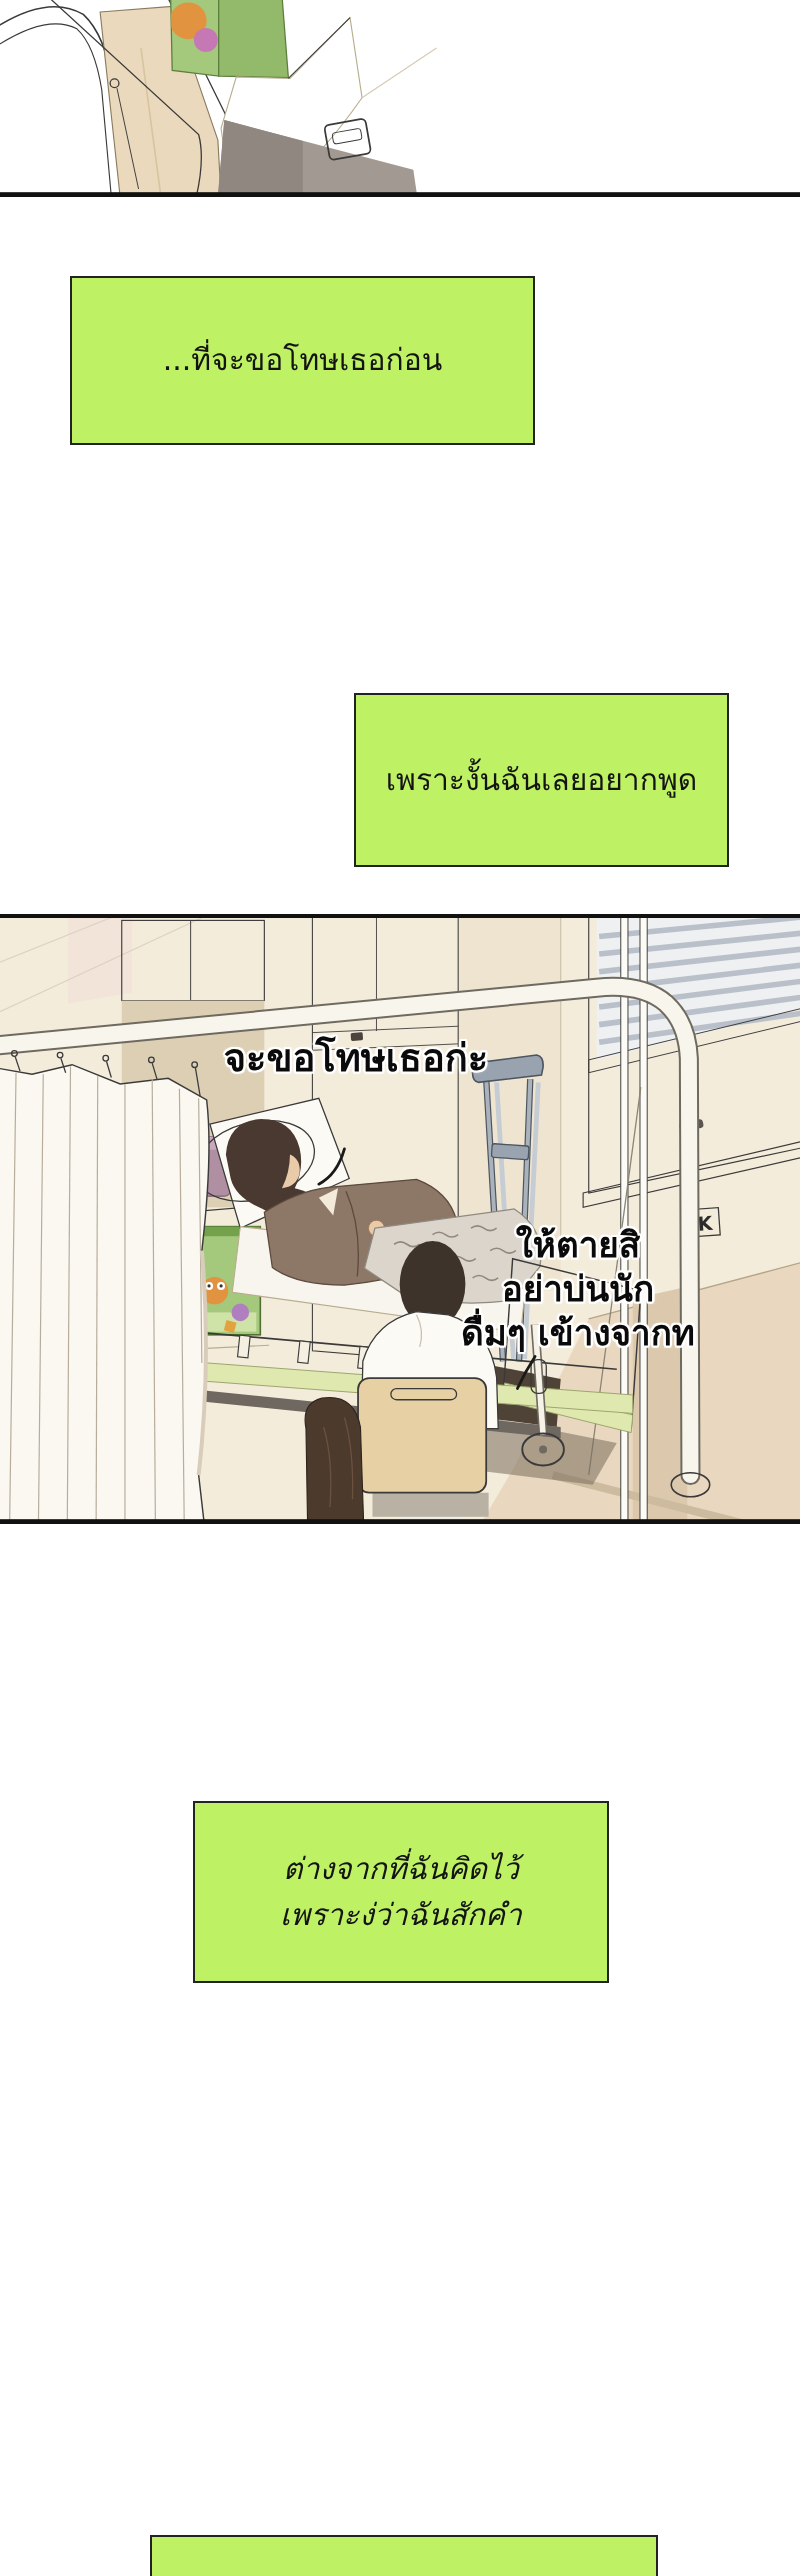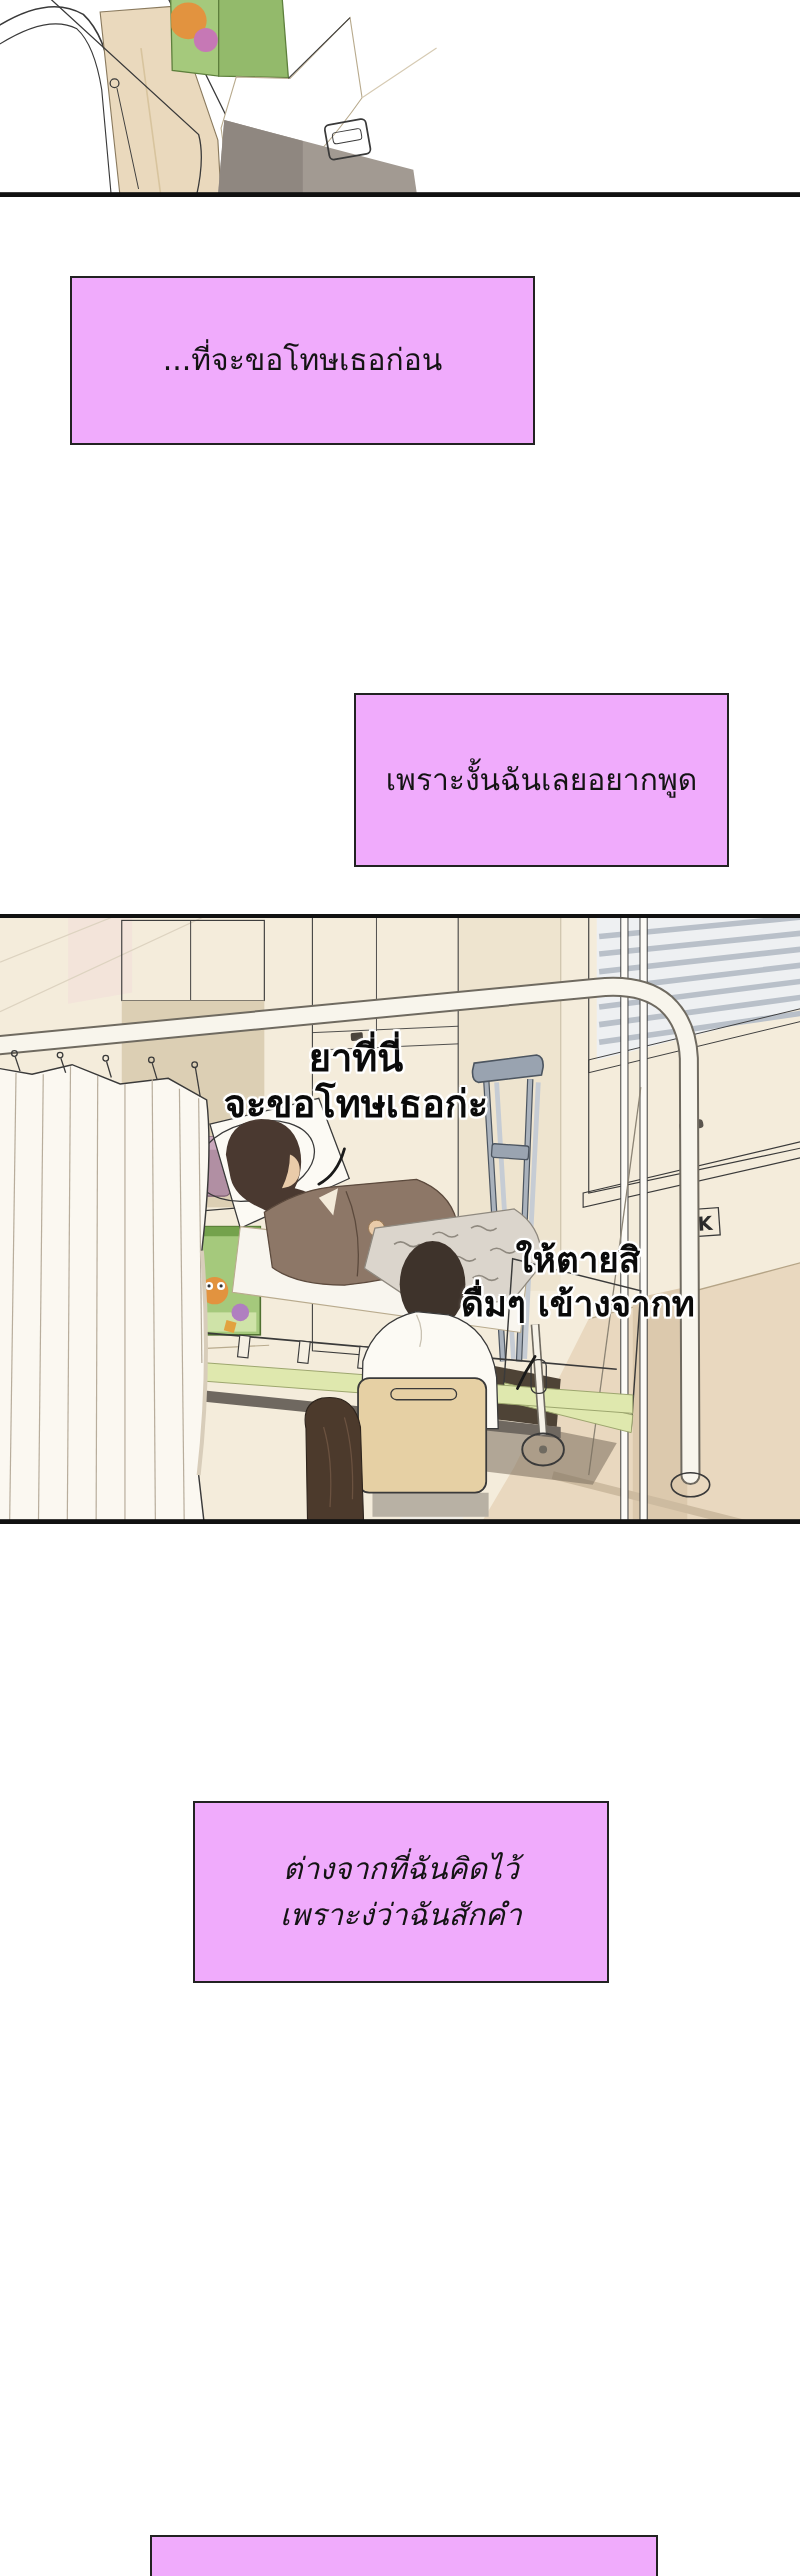--- a/index.html
+++ b/index.html
@@ -21,7 +21,7 @@
   .panel{position:absolute;left:0;width:801px;}
   .panel svg{display:block;width:100%;height:100%;}
   .nbox{
-    position:absolute;background:#f0abfc;border:2.4px solid #222;
+    position:absolute;background:#bef264;border:2.4px solid #222;
     display:flex;flex-direction:column;align-items:center;justify-content:center;
     text-align:center;color:#141414;font-size:30px;line-height:1.55;
   }

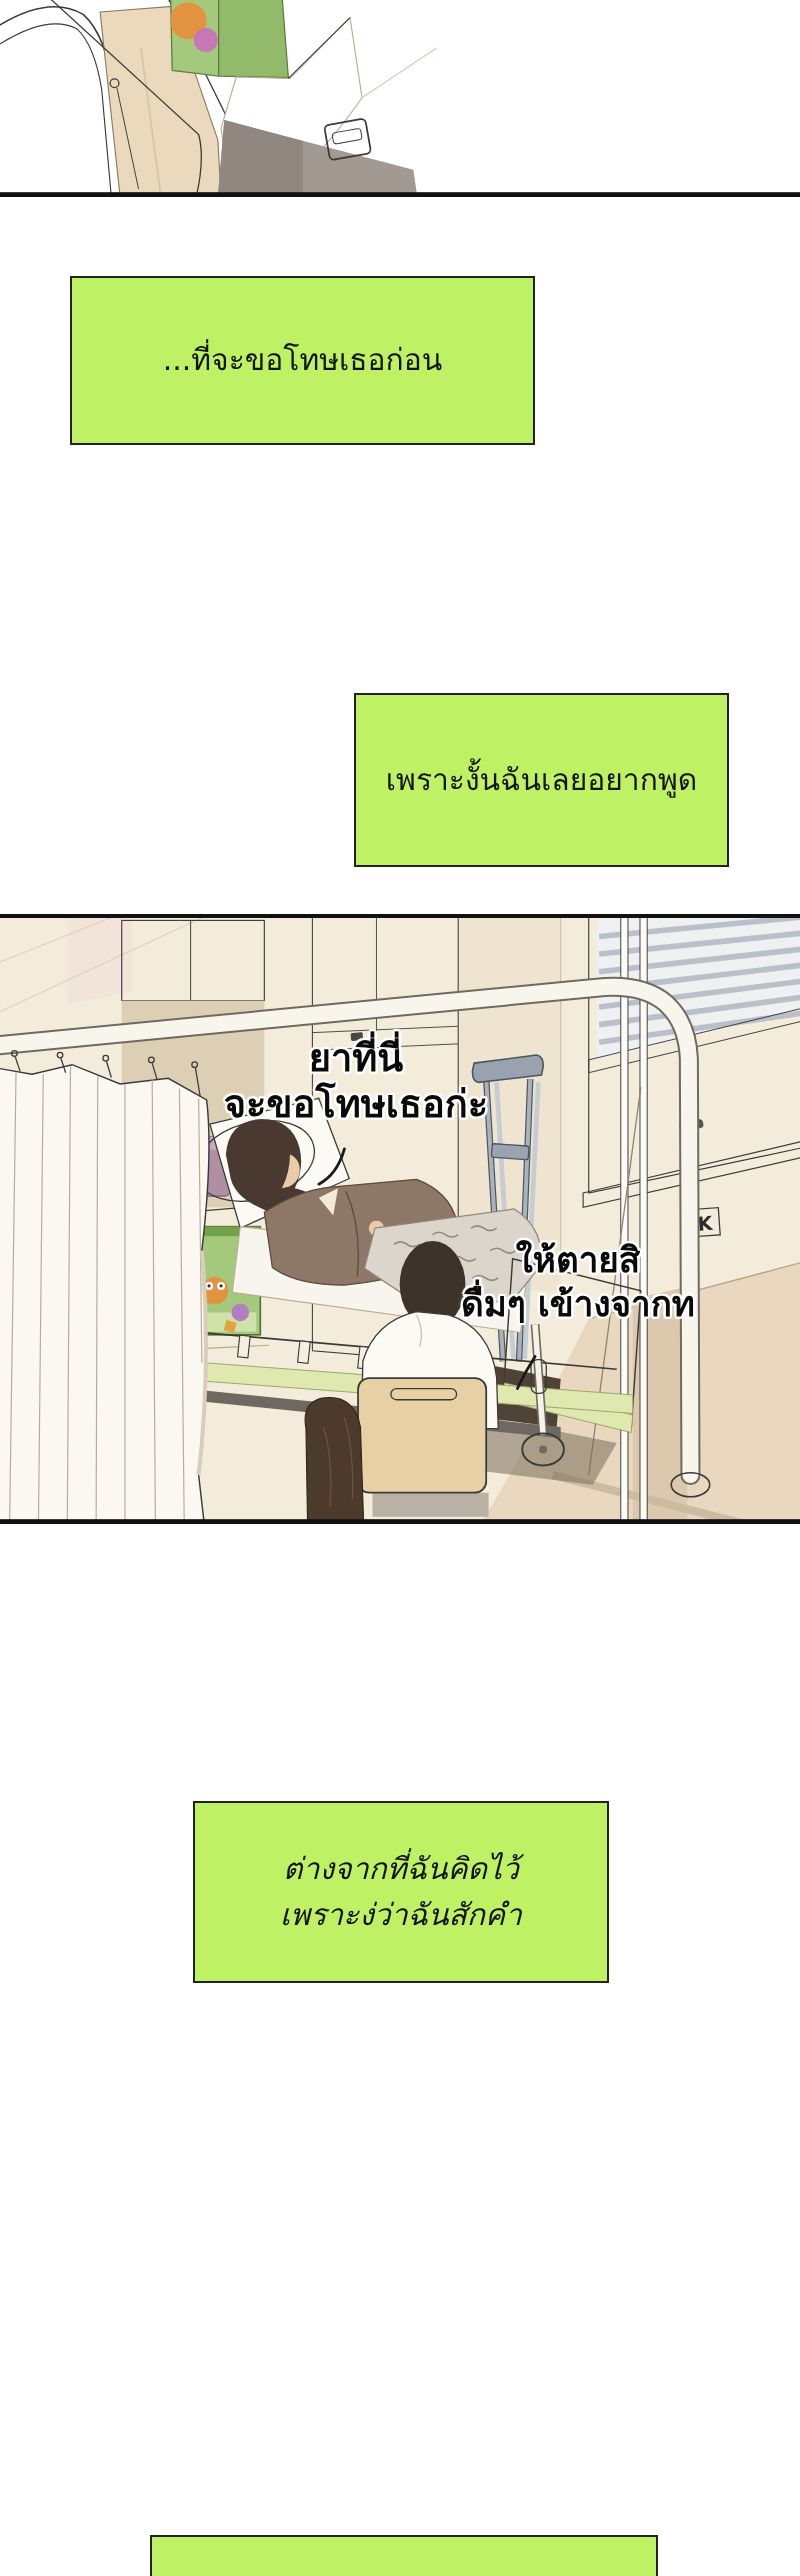--- a/index.html
+++ b/index.html
@@ -293,7 +293,6 @@
     </svg>
 
     <div class="speech" id="speech-1" style="left:356px;top:122px;">
-      <span>ยาที่นี่</span>
       <span>จะขอโทษเธอก่ะ</span>
     </div>
     <div class="speech" id="speech-2" style="left:578px;top:324px;">

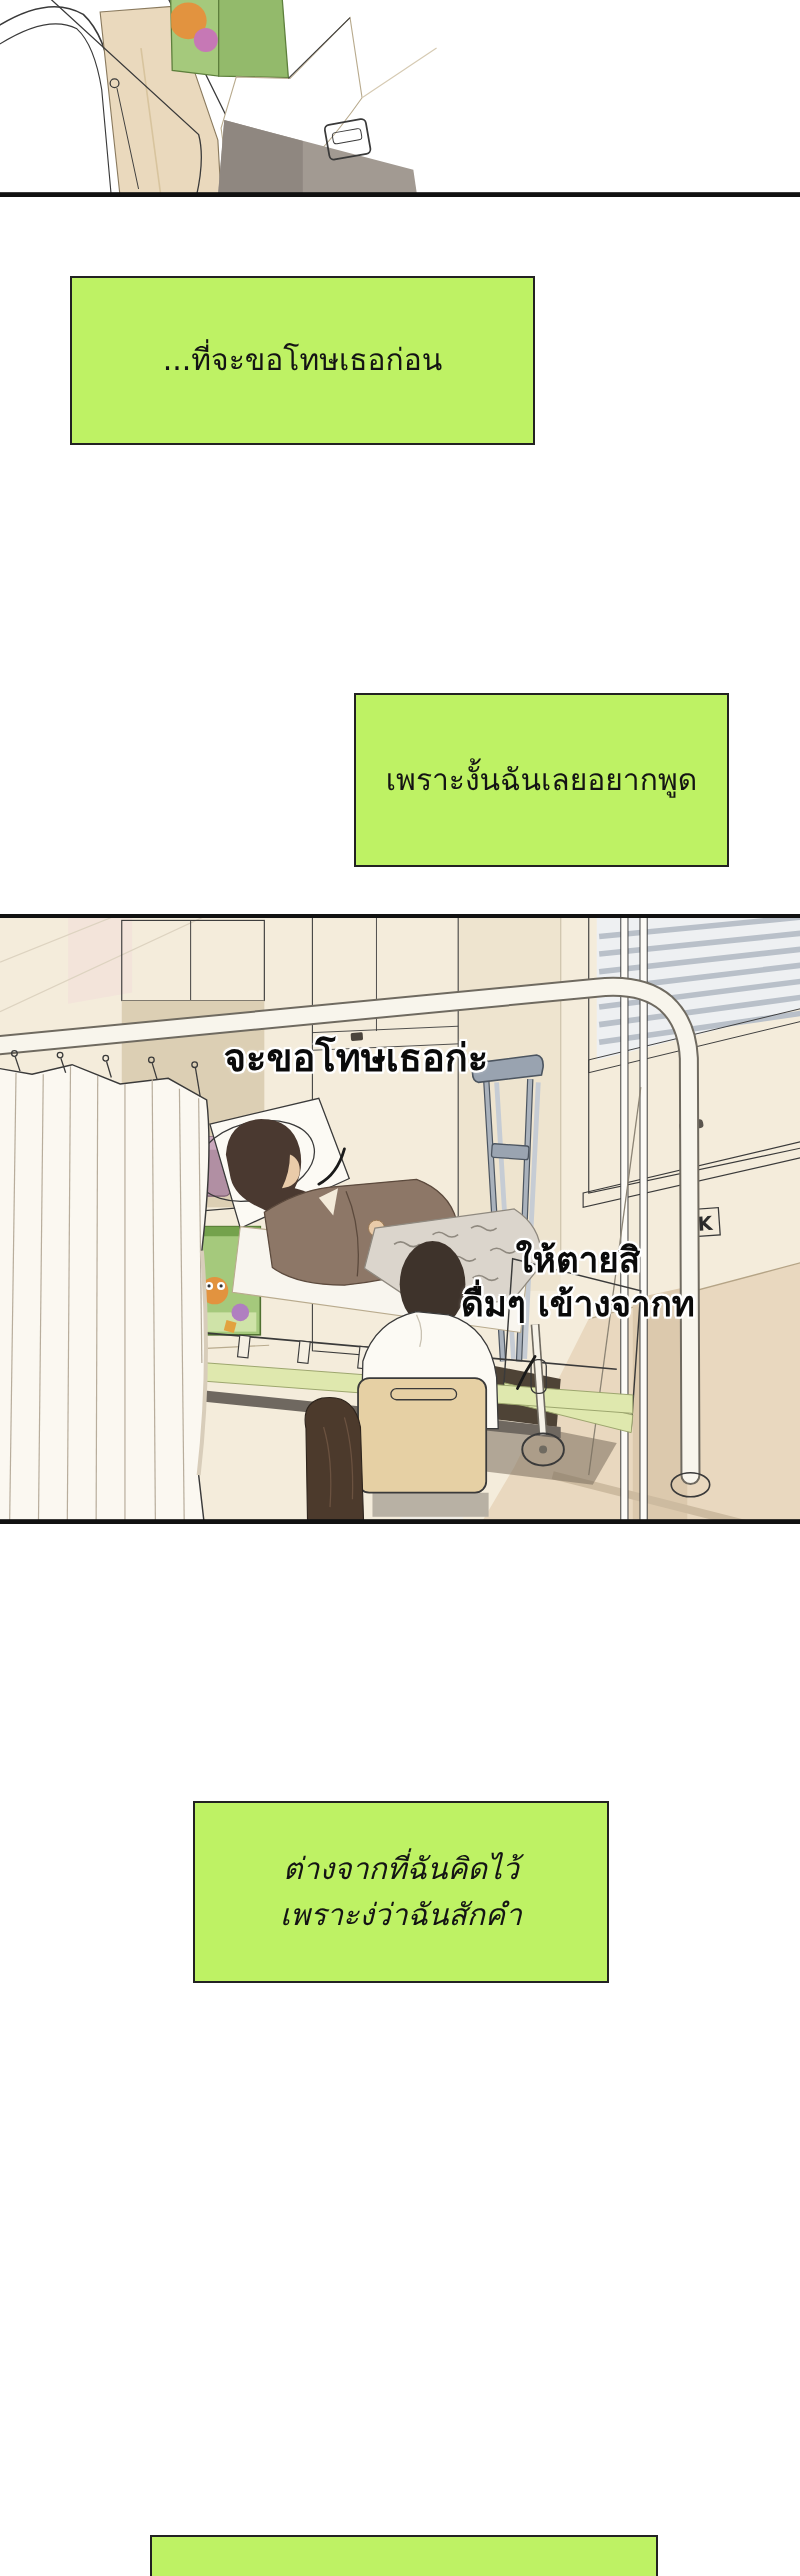--- a/index.html
+++ b/index.html
@@ -295,7 +295,7 @@
     <div class="speech" id="speech-1" style="left:356px;top:122px;">
       <span>จะขอโทษเธอก่ะ</span>
     </div>
-    <div class="speech" id="speech-2" style="left:578px;top:324px;">
+    <div class="speech" id="speech-2" style="left:578px;top:309px;">
       <span>ให้ตายสิ</span>
       <span>ดื่มๆ เข้างจากท</span>
     </div>

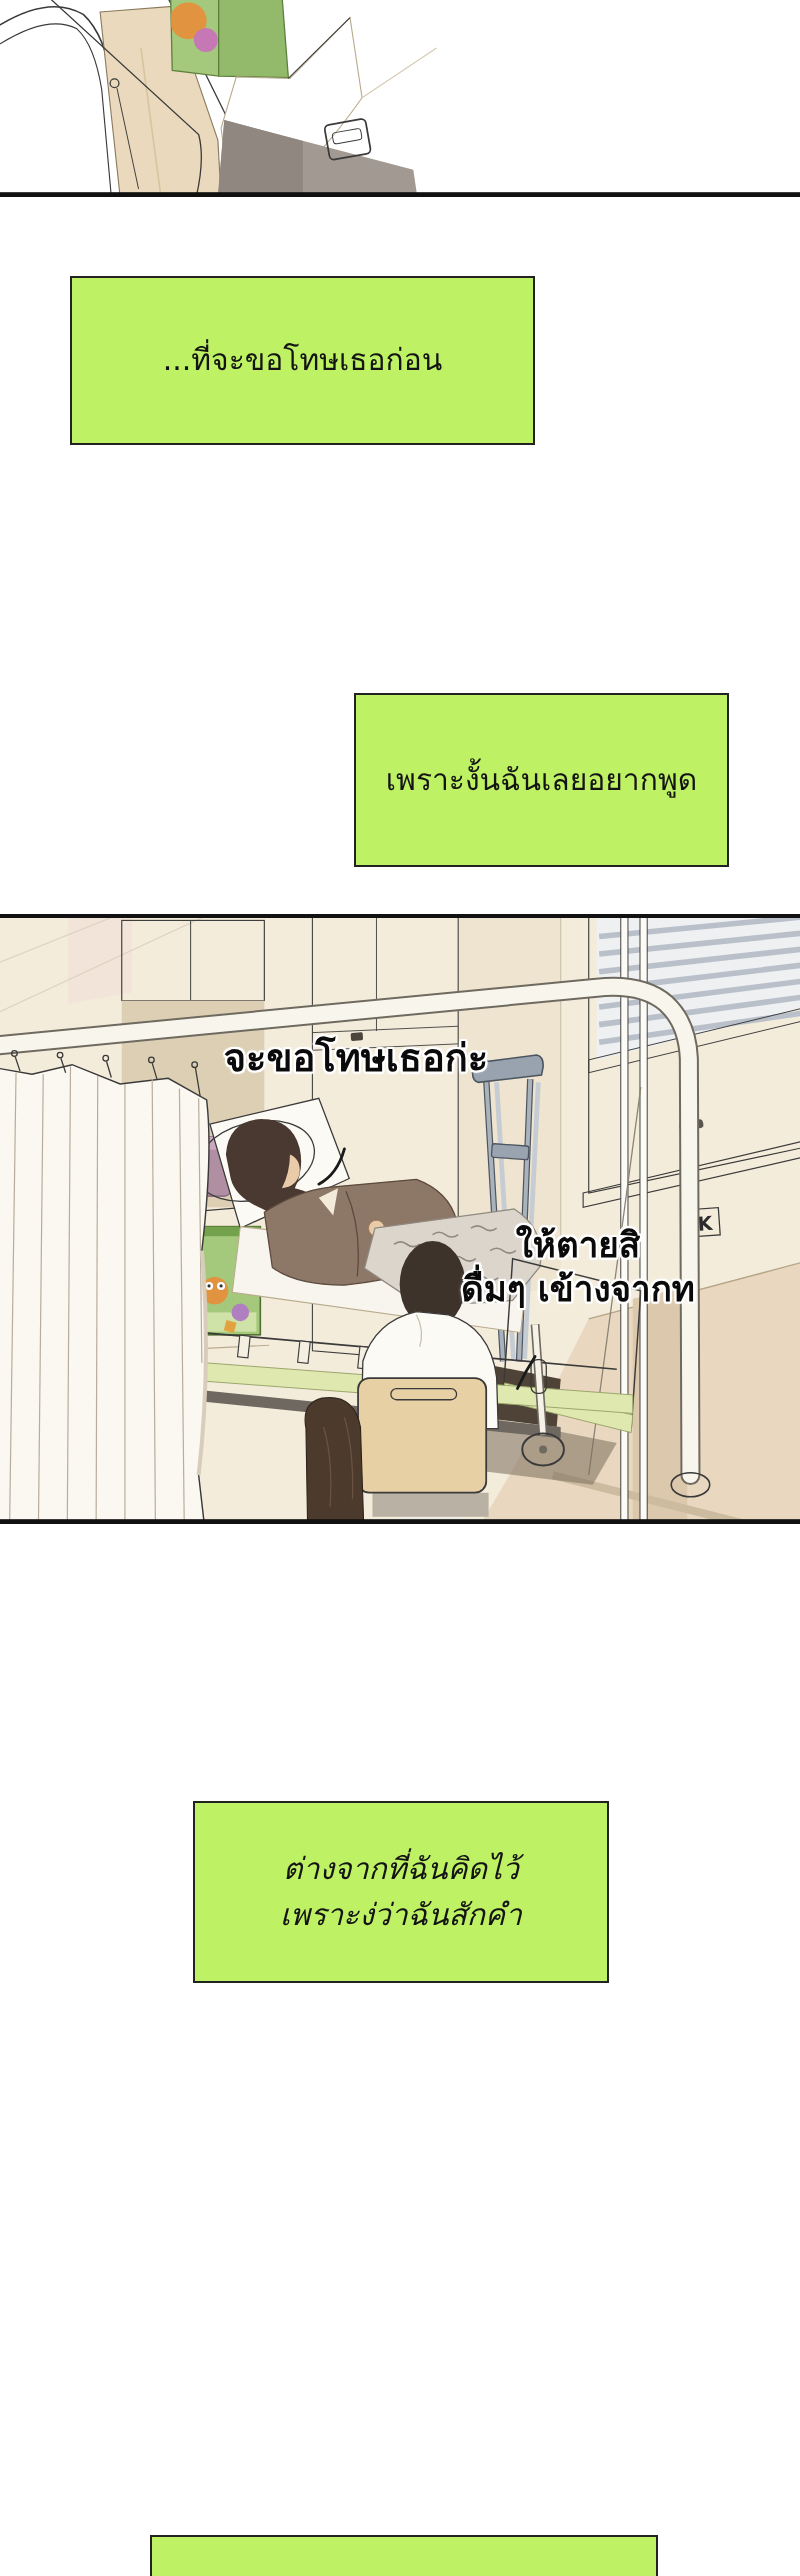--- a/index.html
+++ b/index.html
@@ -297,6 +297,7 @@
     </div>
     <div class="speech" id="speech-2" style="left:578px;top:309px;">
       <span>ให้ตายสิ</span>
+      <span>อย่าบ่นนัก</span>
       <span>ดื่มๆ เข้างจากท</span>
     </div>
   </div>

